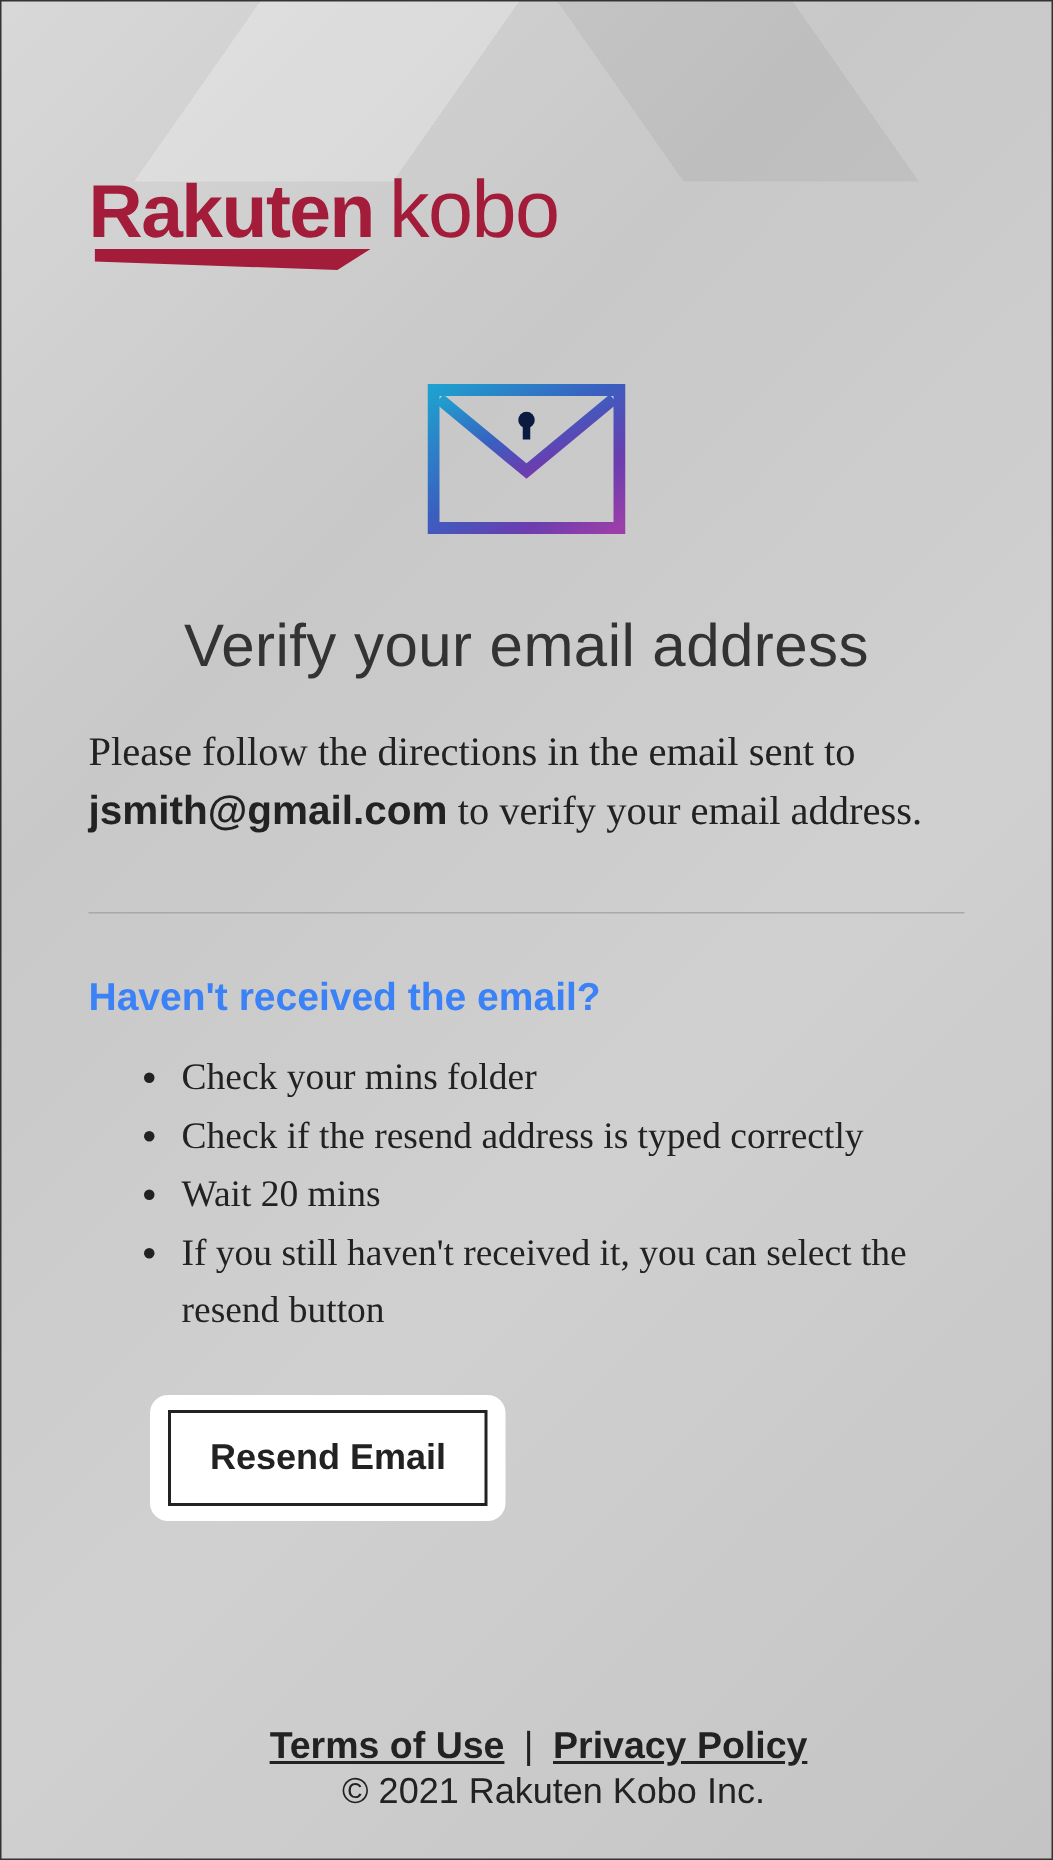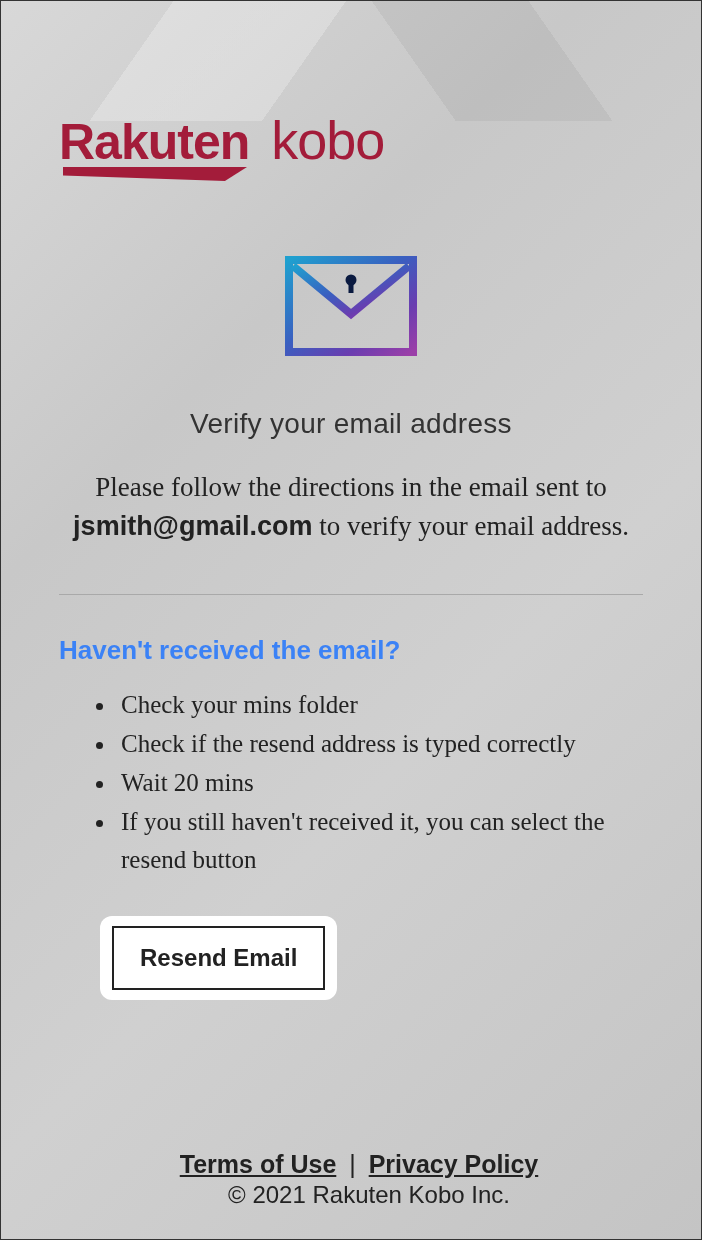--- a/index.html
+++ b/index.html
@@ -32,7 +32,7 @@
     .logo-kobo {
       font-family: Arial, Helvetica, sans-serif;
       font-weight: 400; font-size: 54px; color: #a31c3a;
-      letter-spacing: -1px; margin-left: 18px;
+      letter-spacing: -1px; margin-left: 6px;
     }
     .envelope-wrap { text-align: center; margin-top: 35px; margin-bottom: 48px; }
     .envelope-svg { width: 132px; height: 100px; }

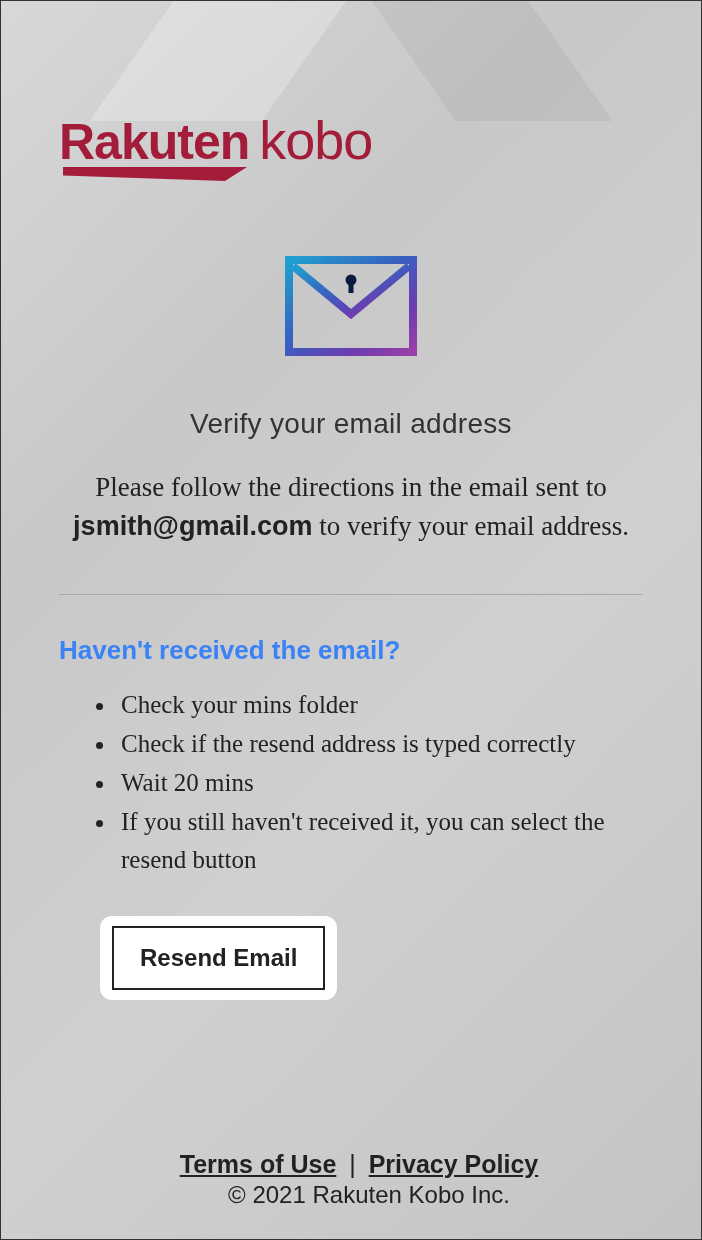--- a/index.html
+++ b/index.html
@@ -38,7 +38,7 @@
     .envelope-svg { width: 132px; height: 100px; }
     .headline {
       font-family: Arial, Helvetica, sans-serif;
-      font-weight: 400; font-size: 28px; color: #333; text-align: center;
+      font-weight: 400; font-size: 40px; color: #333; text-align: center;
       margin-bottom: 28px; letter-spacing: 0.3px;
     }
     .instruction {

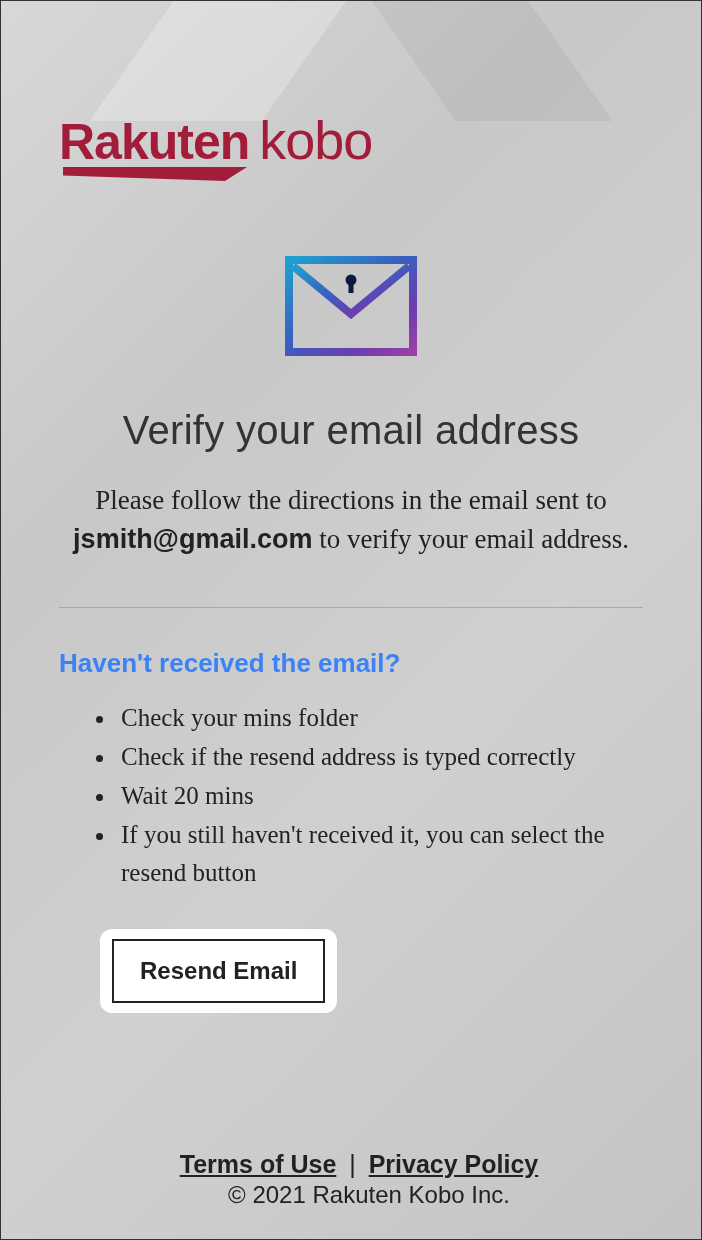--- a/index.html
+++ b/index.html
@@ -43,7 +43,7 @@
     }
     .instruction {
       font-family: Georgia, serif; font-size: 27px; line-height: 1.45;
-      text-align: center; color: #222;
+      color: #222;
     }
     .instruction .email { font-family: Arial, Helvetica, sans-serif; font-weight: 700; }
     .divider { border: none; border-top: 1px solid #a9a9a9; margin: 48px 0 40px; }

